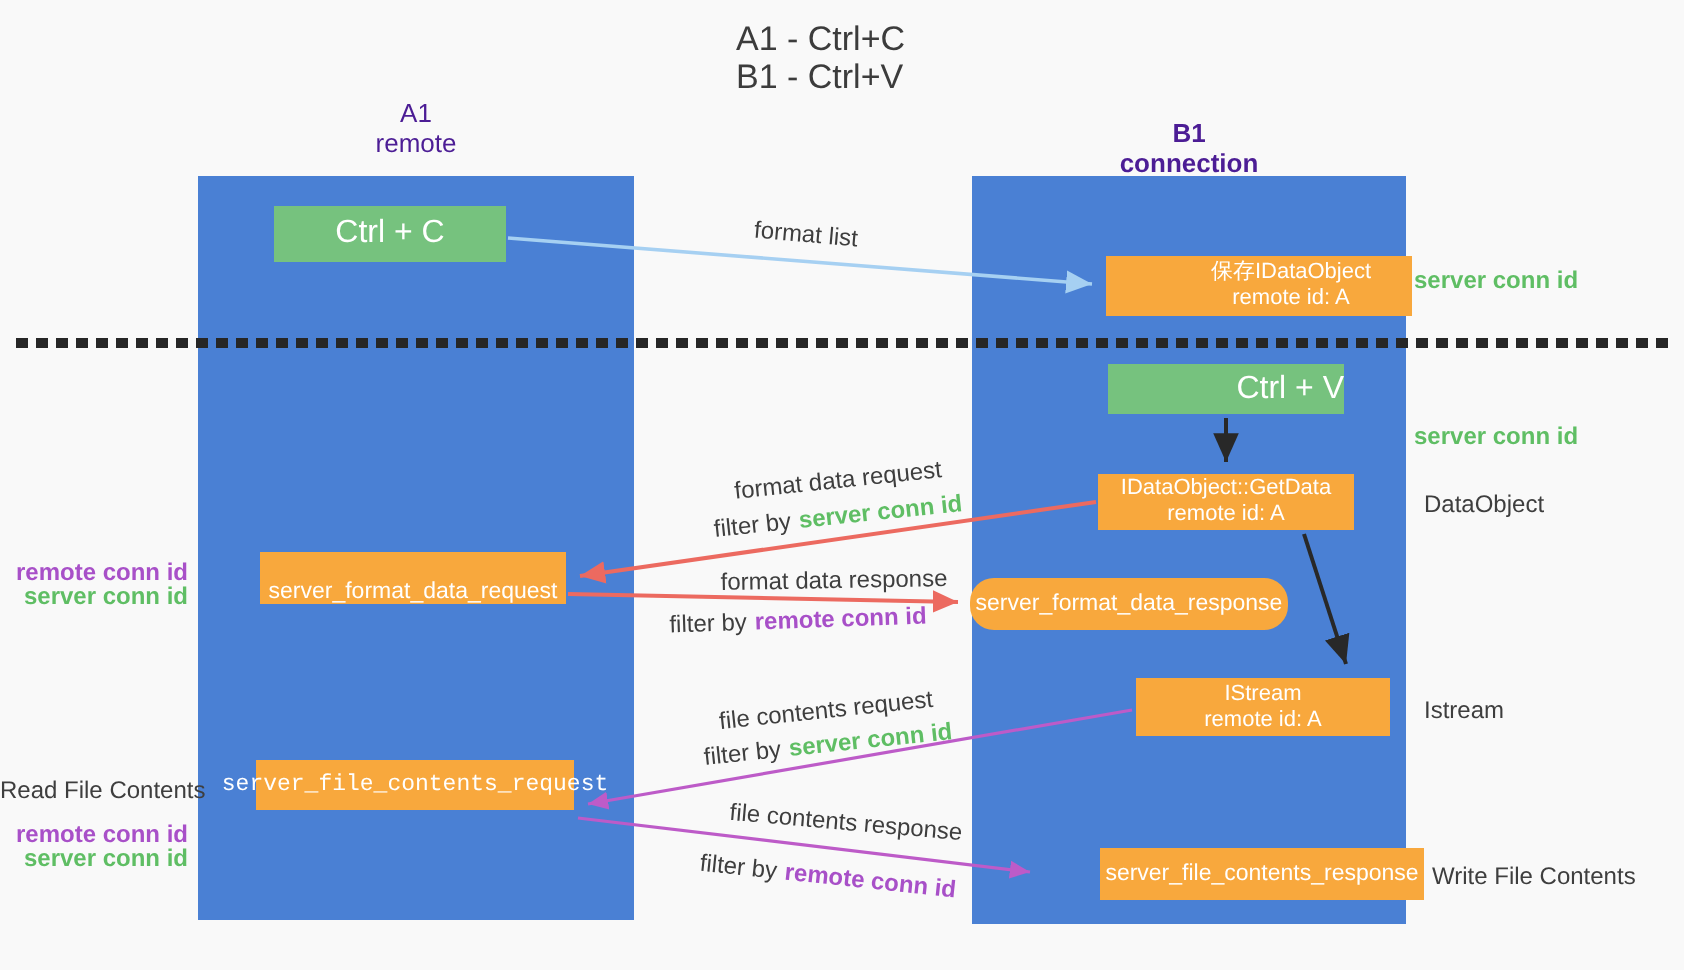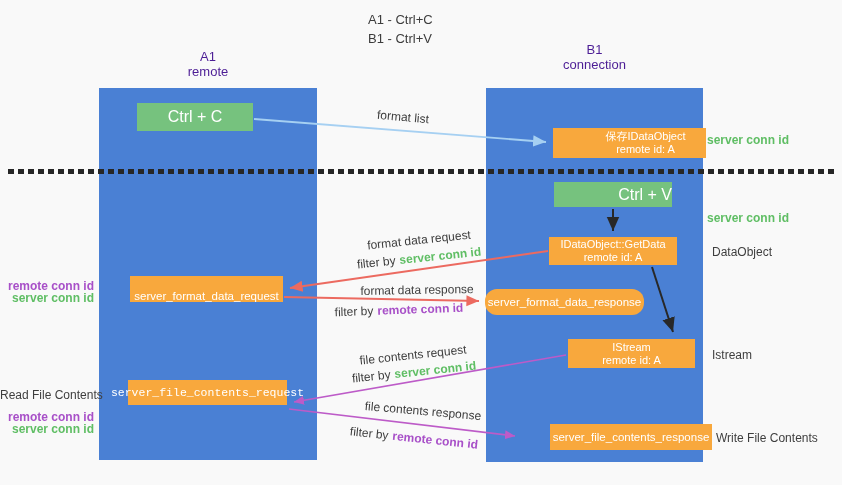--- a/index.html
+++ b/index.html
@@ -6,7 +6,7 @@
   body{font-family:"Liberation Sans",sans-serif;background:#f9f9f9;}
   .canvas{position:relative;width:842px;height:485px;background:#f9f9f9;overflow:hidden;}
 
-  .title{position:absolute;left:368px;top:10px;font-size:13px;line-height:19px;color:#3c3c3c;white-space:nowrap;}
+  .title{position:absolute;left:368px;top:10px;font-size:17px;line-height:19px;color:#3c3c3c;white-space:nowrap;}
 
   .col-header{position:absolute;text-align:center;font-size:13px;line-height:15px;color:#4c1d95;}
   .col-header.a{left:99px;top:49px;width:218px;}

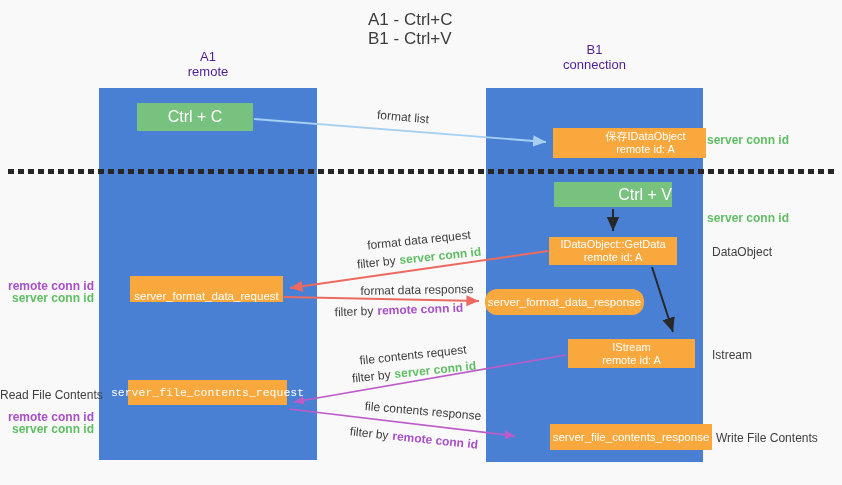--- a/index.html
+++ b/index.html
@@ -10,7 +10,7 @@
 
   .col-header{position:absolute;text-align:center;font-size:13px;line-height:15px;color:#4c1d95;}
   .col-header.a{left:99px;top:49px;width:218px;}
-  .col-header.b{left:486px;top:42px;width:217px;}
+  .col-header.b{left:486px;top:59px;width:217px;font-weight:bold;}
 
   .lifeline{position:absolute;background:#4a80d4;}
   .lifeline.a{left:99px;top:88px;width:218px;height:372px;}

